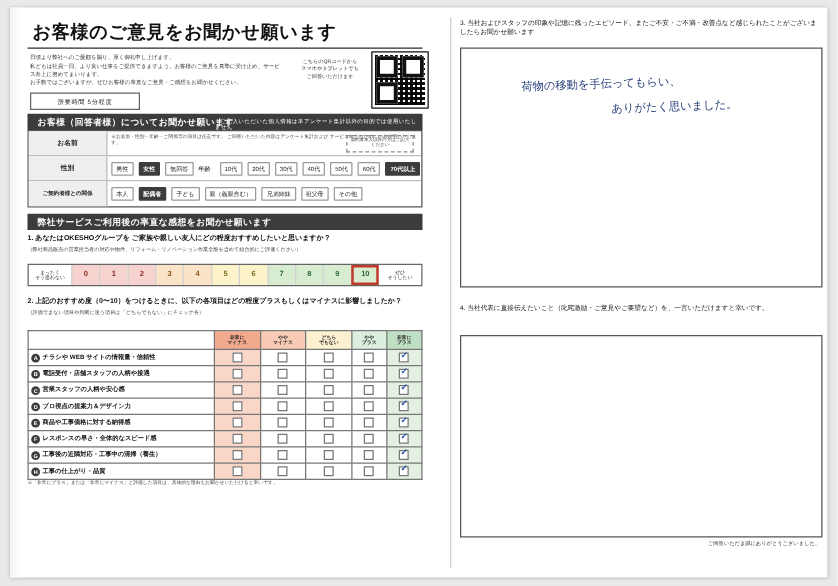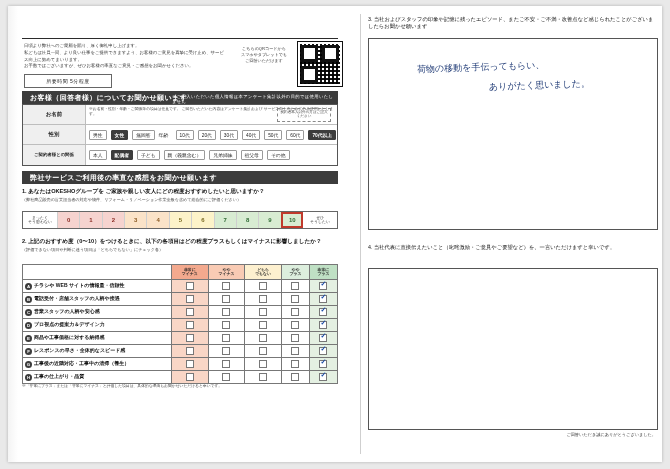--- a/index.html
+++ b/index.html
@@ -221,6 +221,7 @@
 
   <div class="col left">
 
+    <div class="title">お客様のご意見をお聞かせ願います</div>
     <div class="title-rule"></div>
     <div class="lead" style="white-space:pre-line">日頃より弊社へのご愛顧を賜り、厚く御礼申し上げます。
 私どもは社員一同、より良い仕事をご提供できますよう、お客様のご意見を真摯に受け止め、サービス向上に努めてまいります。

